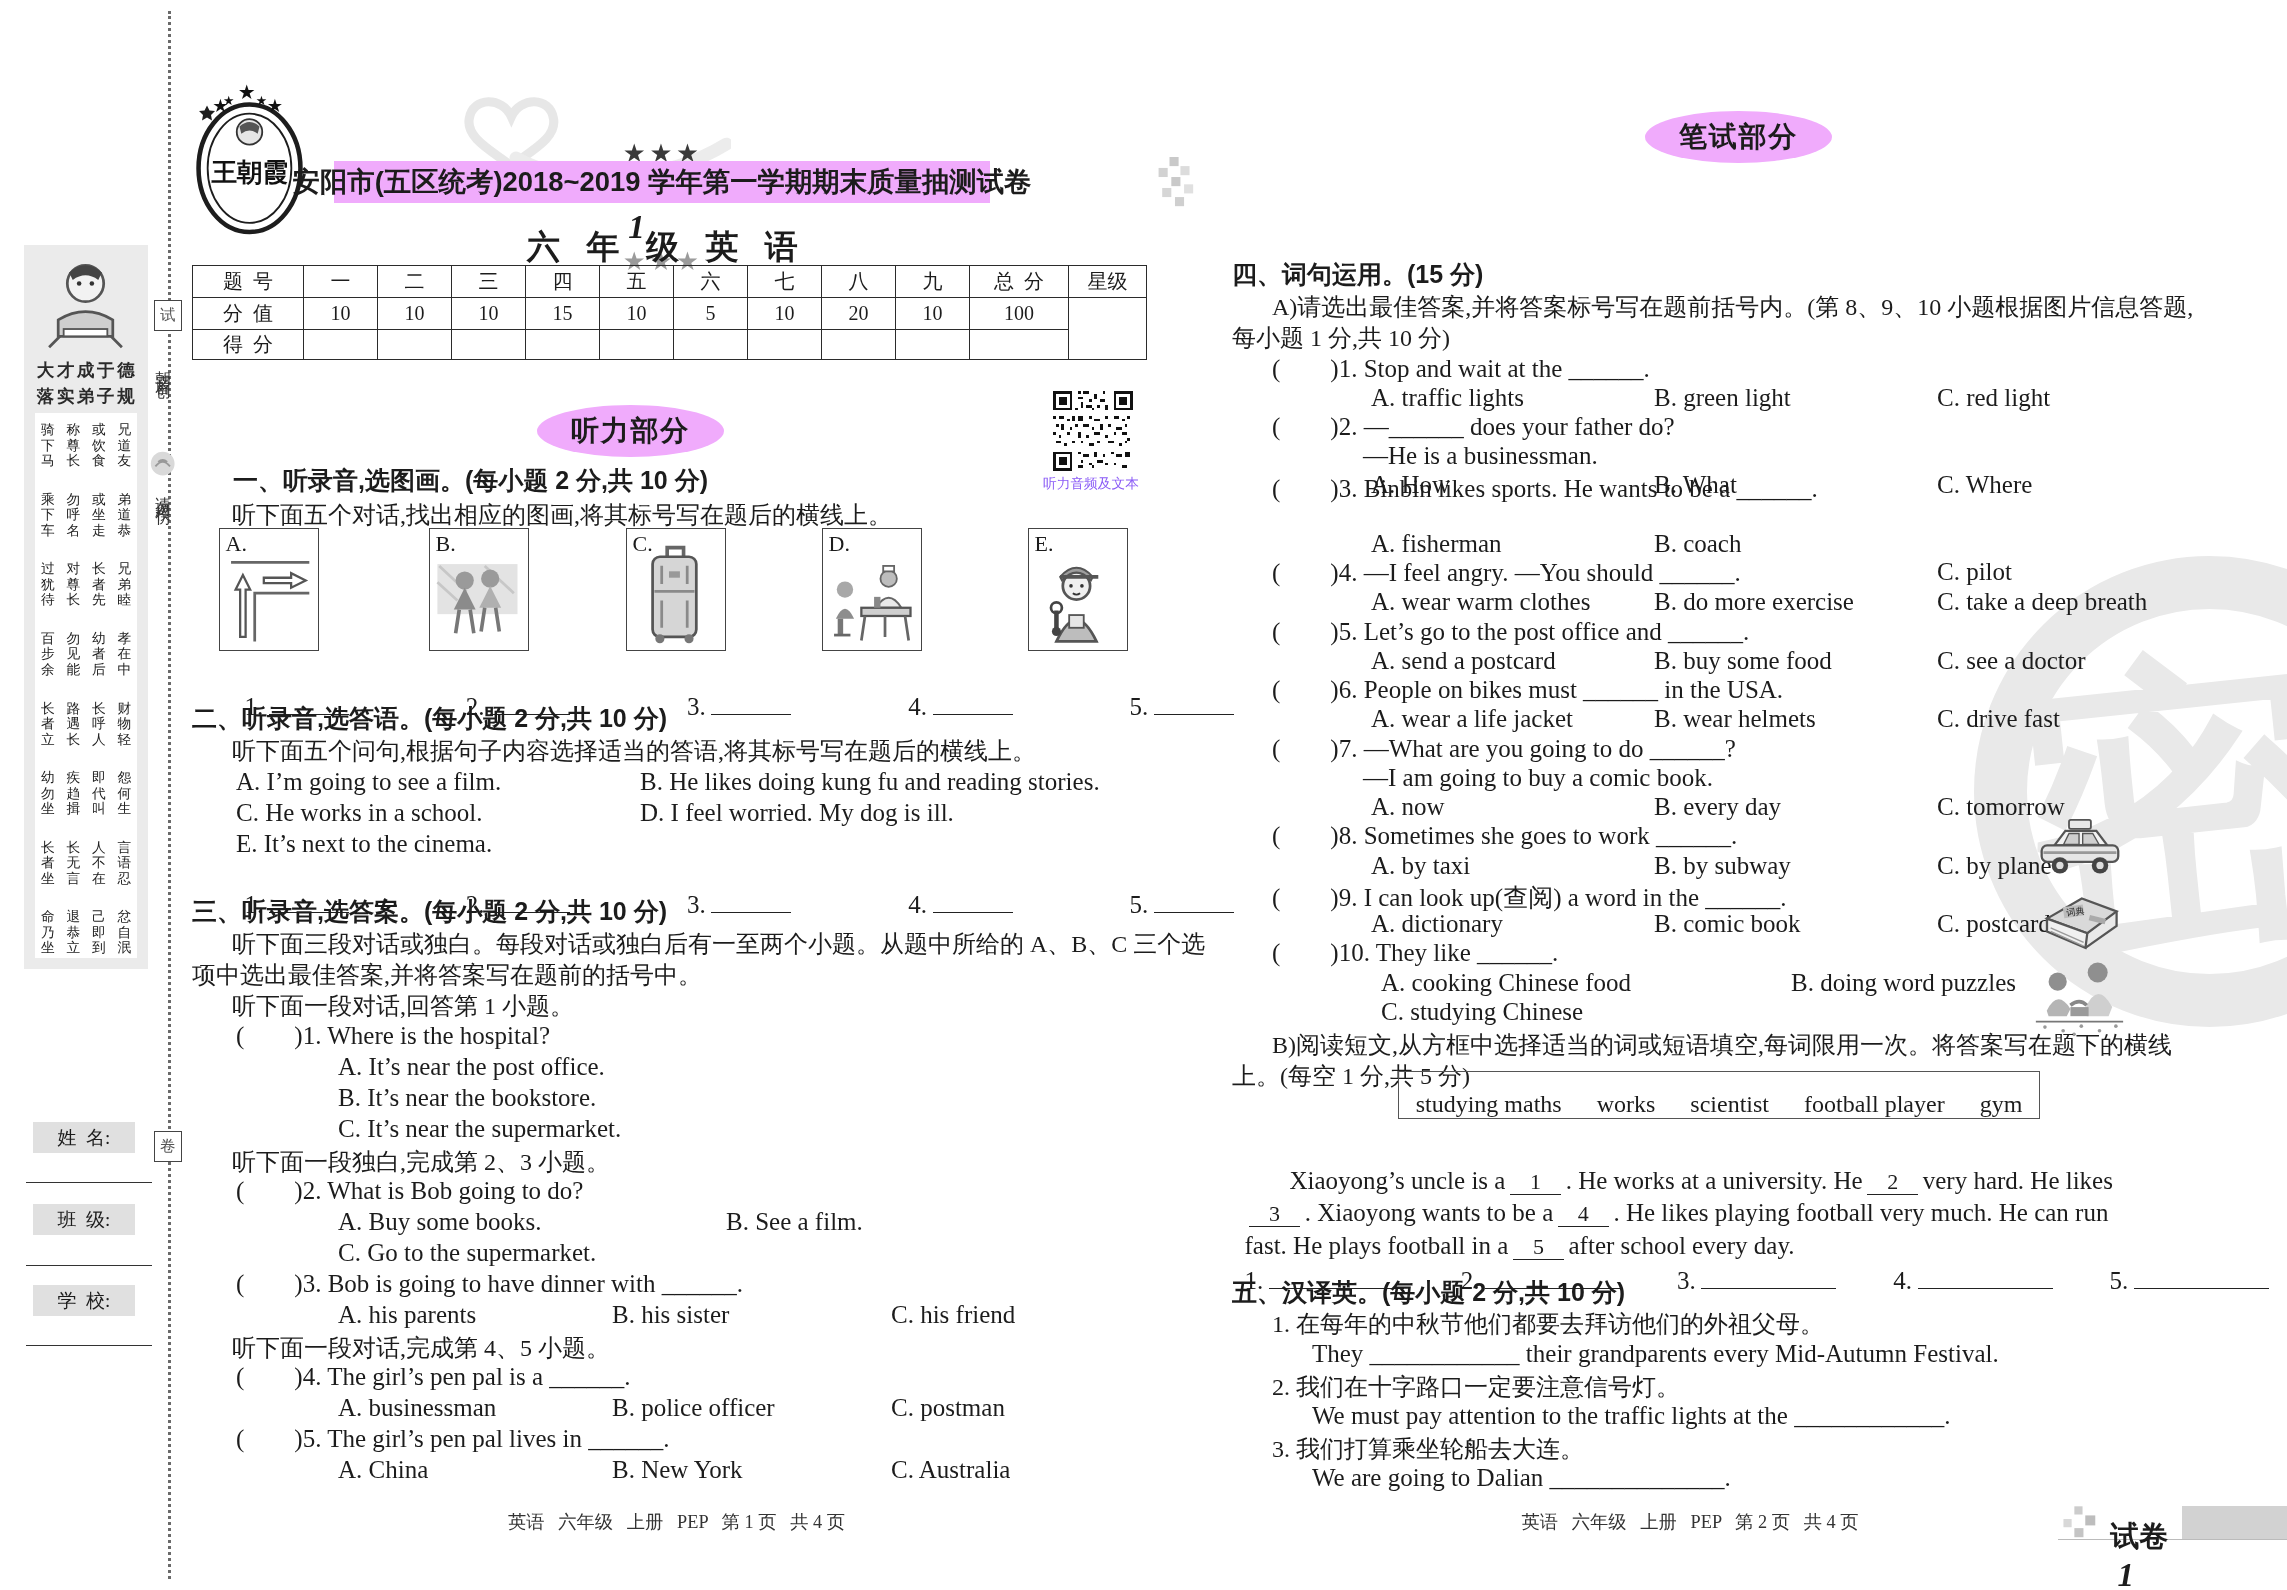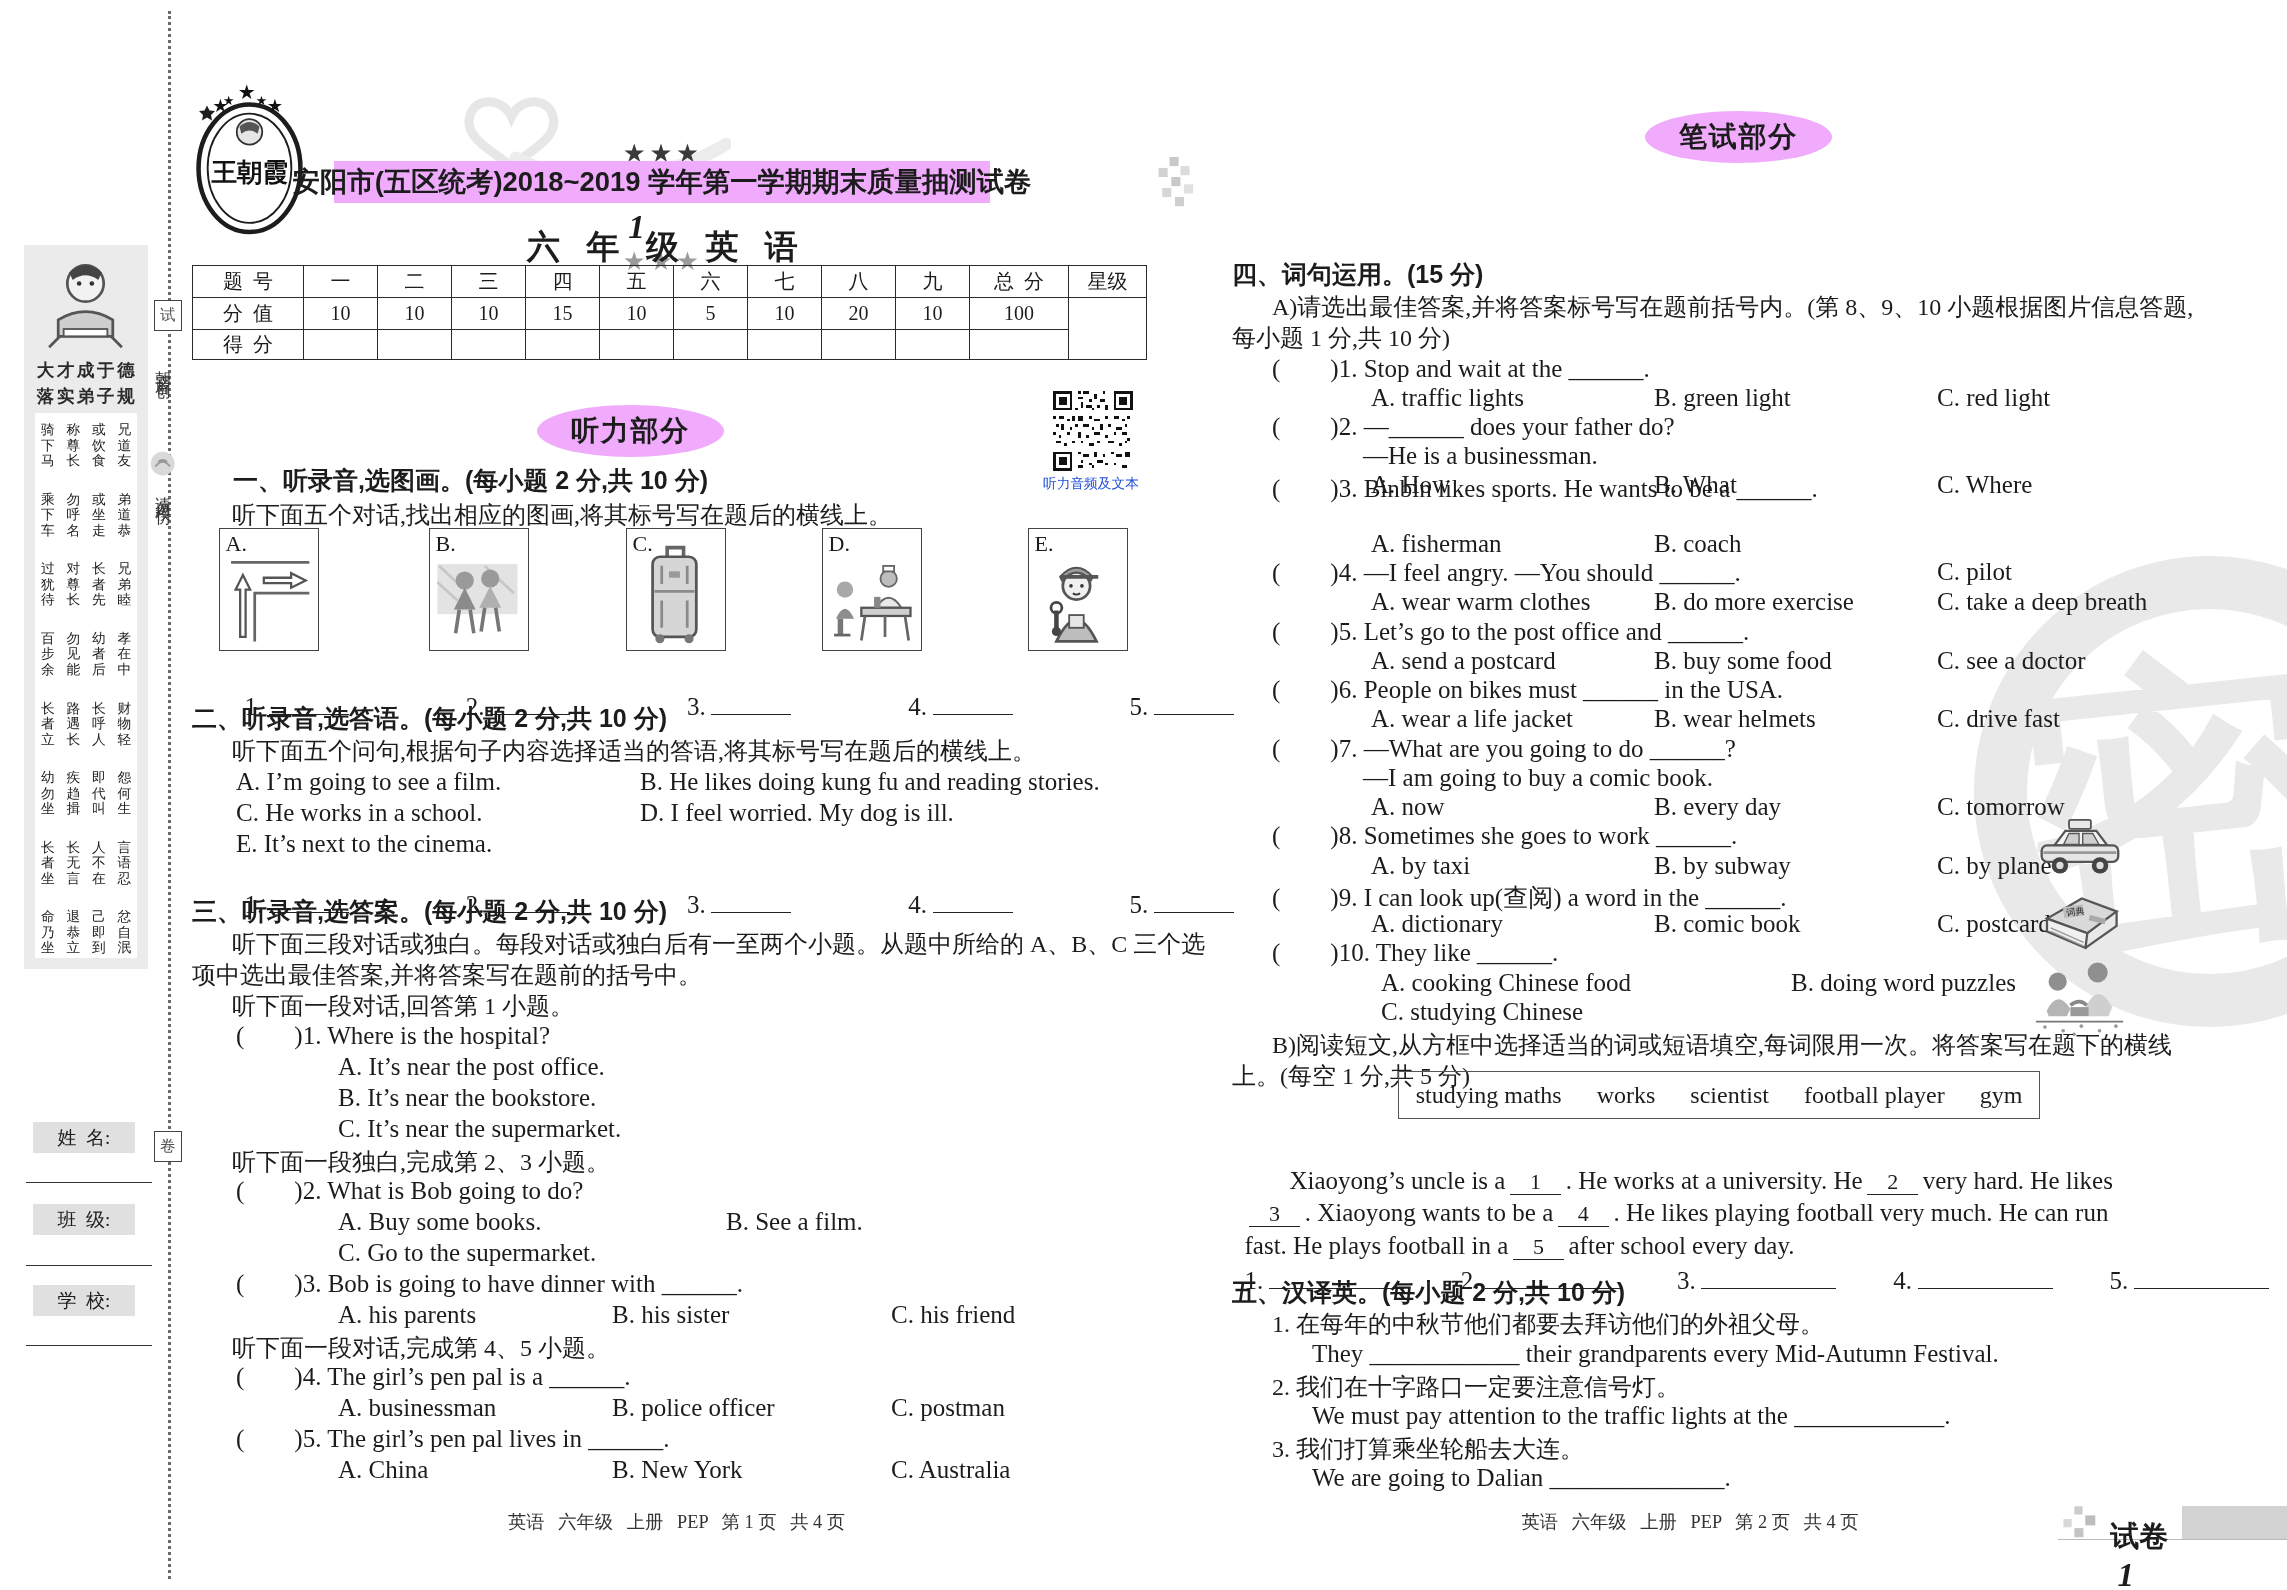--- a/index.html
+++ b/index.html
@@ -283,7 +283,7 @@
       <rect x="14" y="27" width="1" height="1"></rect>
   </g>
 </svg>
-<div class="t" style="left:1043px;top:475px;font-size:13.7px;color:#1d4ed8;">听力音频及文本</div>
+<div class="t" style="left:1043px;top:475px;font-size:13.7px;color:#8b5cf6;">听力音频及文本</div>
 
 <div class="t hd" style="left:192px;top:464px;margin-left:41px;">一、听录音,选图画。(每小题 2 分,共 10 分)</div>
 <div class="t cn" style="left:232px;top:499px;">听下面五个对话,找出相应的图画,将其标号写在题后的横线上。</div>

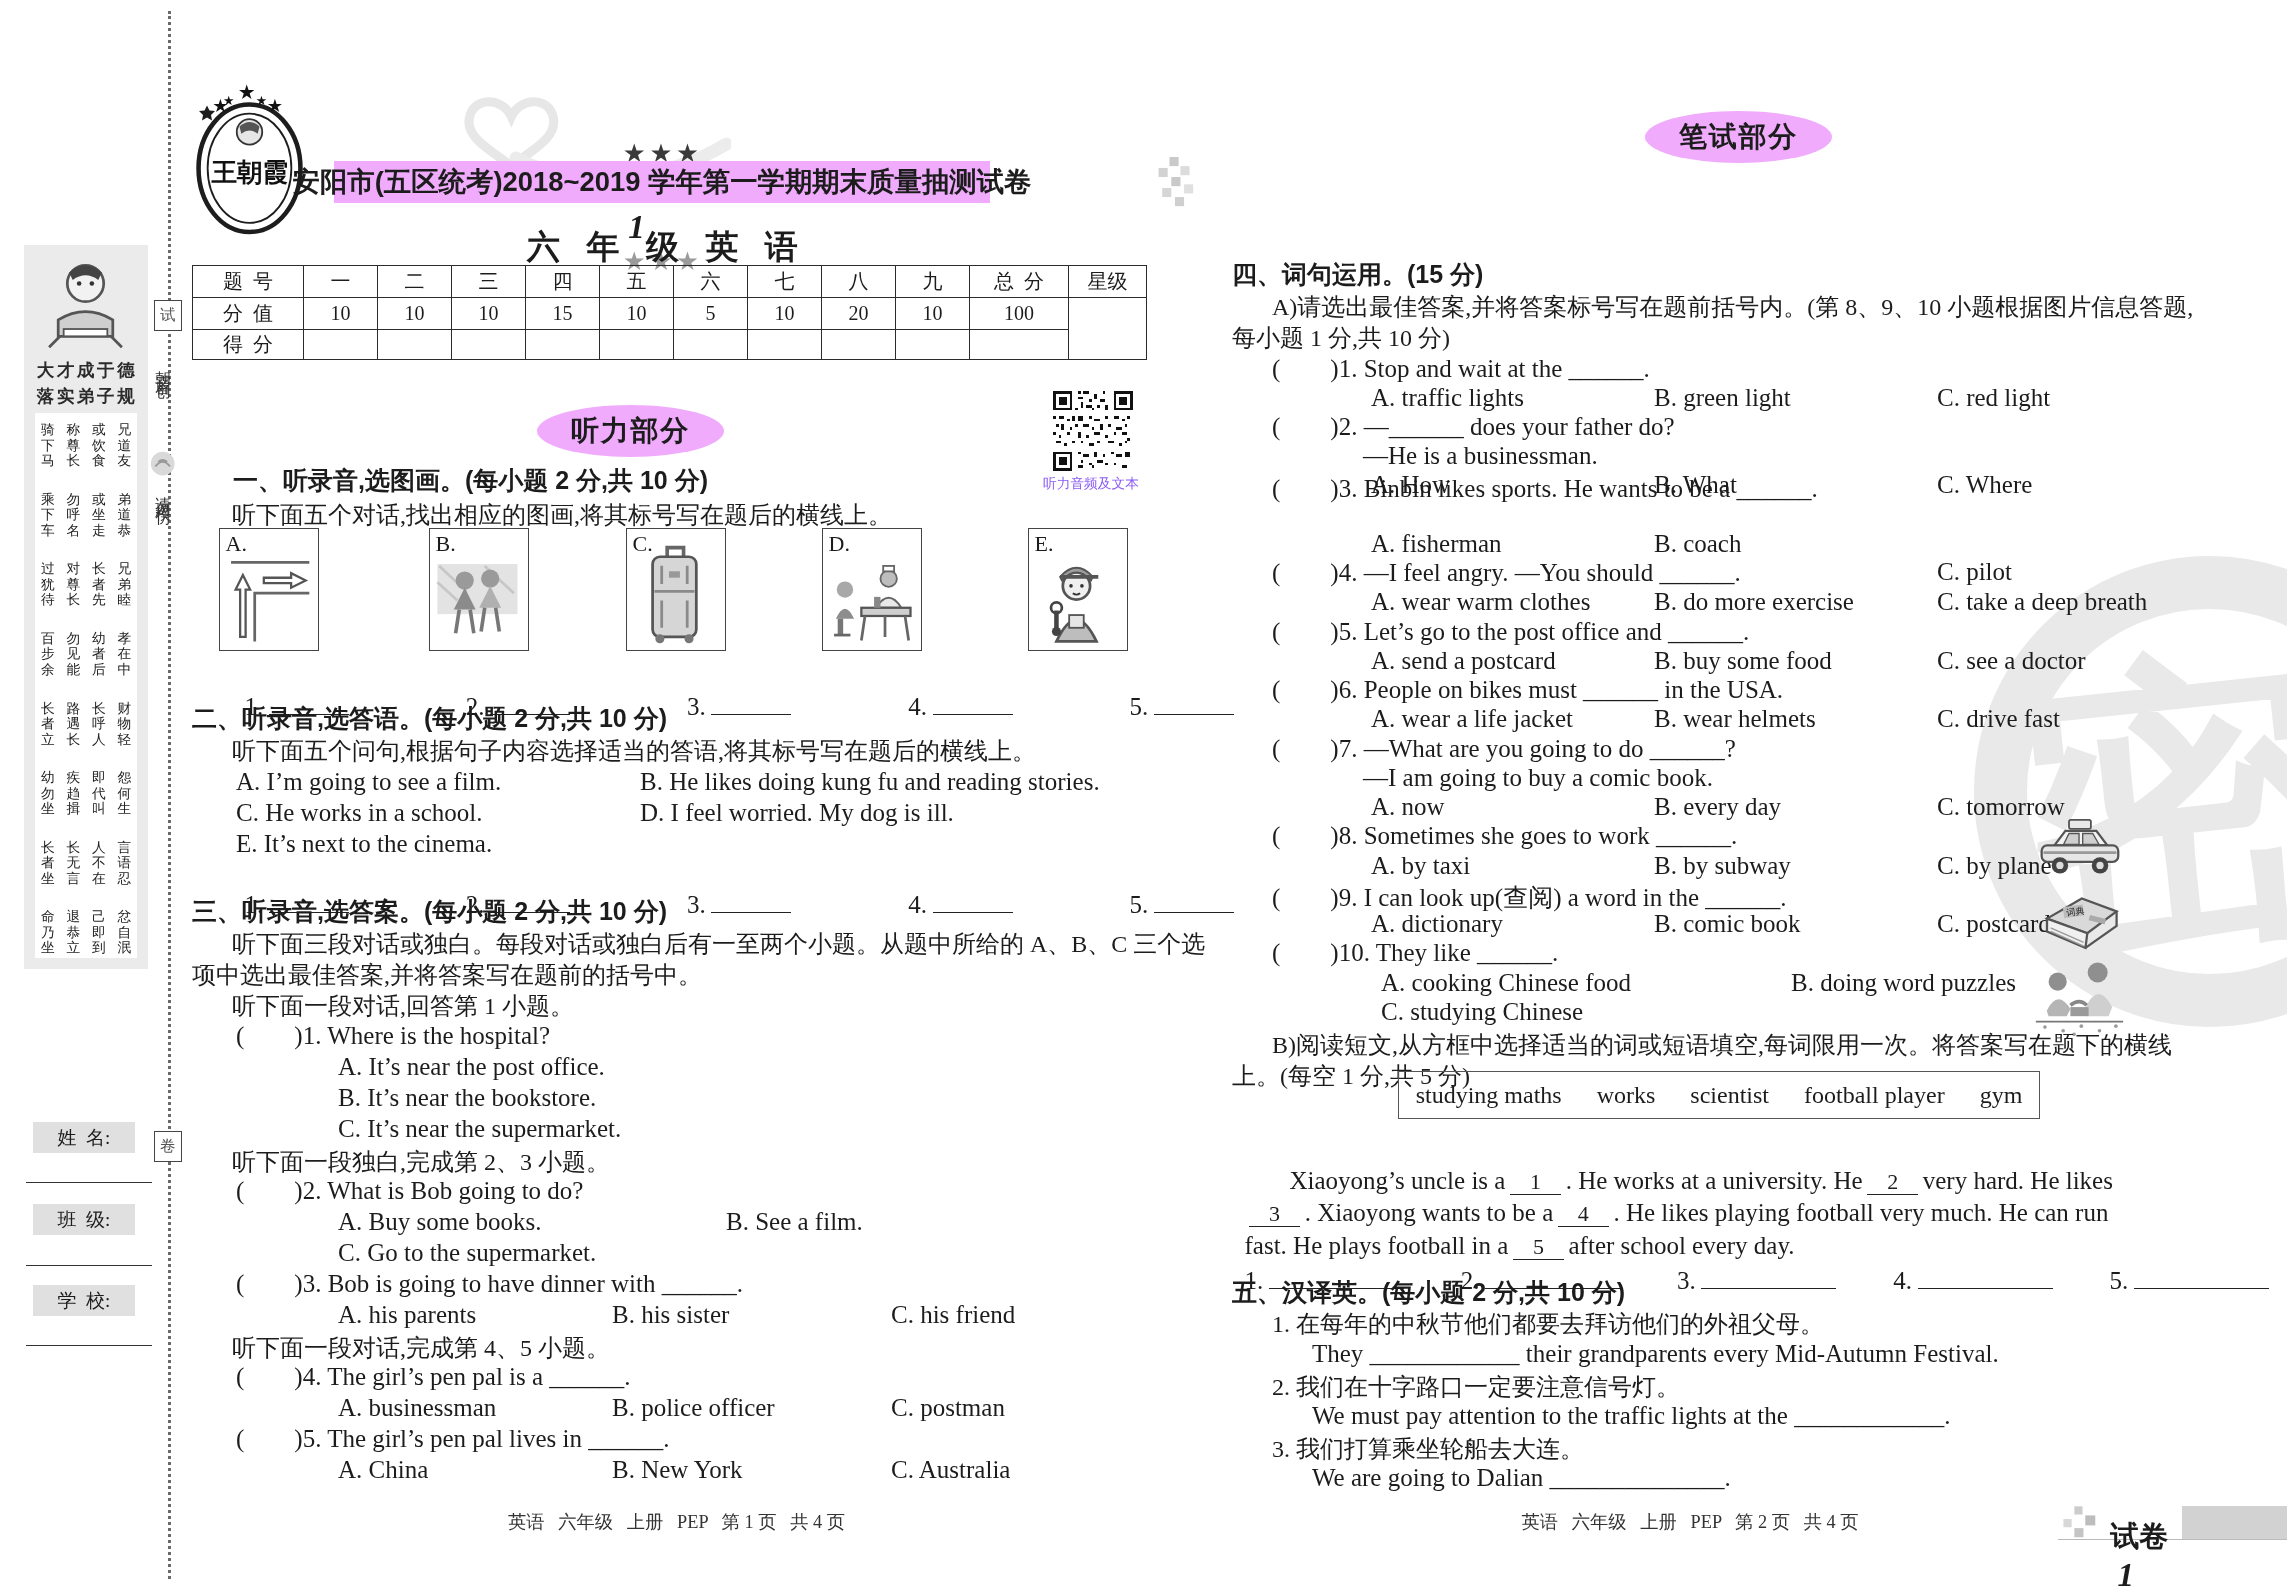--- a/index.html
+++ b/index.html
@@ -34,7 +34,7 @@
   .wm .ring{position:absolute;left:0;top:0;width:365px;height:365px;border:53px solid #e9e9e9;border-radius:50%;}
   .wm .chr{position:absolute;left:50px;top:50px;font-size:302px;color:#e9e9e9;font-family:"Liberation Sans",sans-serif;font-weight:700;transform:rotate(-6deg);}
   .bankbox{position:absolute;left:1398px;top:1071px;width:640px;height:46px;border:1.8px solid #555;display:flex;
-           align-items:center;justify-content:center;gap:35px;font-size:24px;}
+           align-items:flex-end;justify-content:center;gap:35px;font-size:24px;}
   .cornerbar{position:absolute;left:2182px;top:1506px;width:105px;height:33px;background:#d2d2d2;}
   .cornerline{position:absolute;left:2058px;top:1539px;width:229px;border-bottom:1.8px solid #bbb;}
   svg{display:block;}

